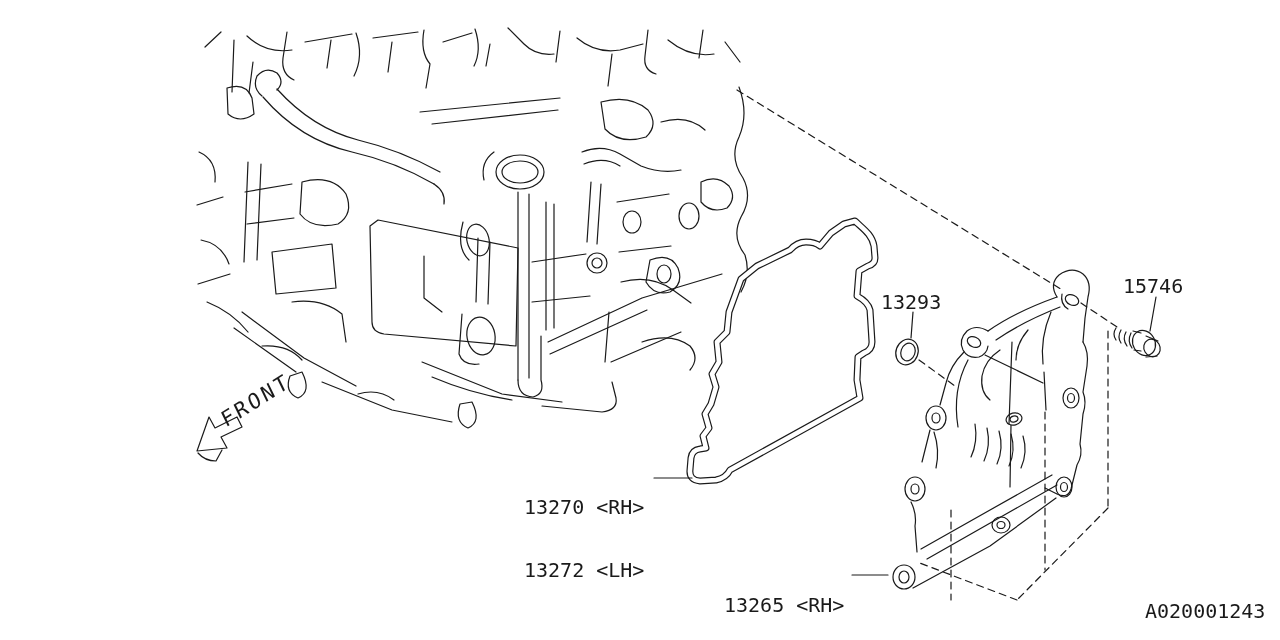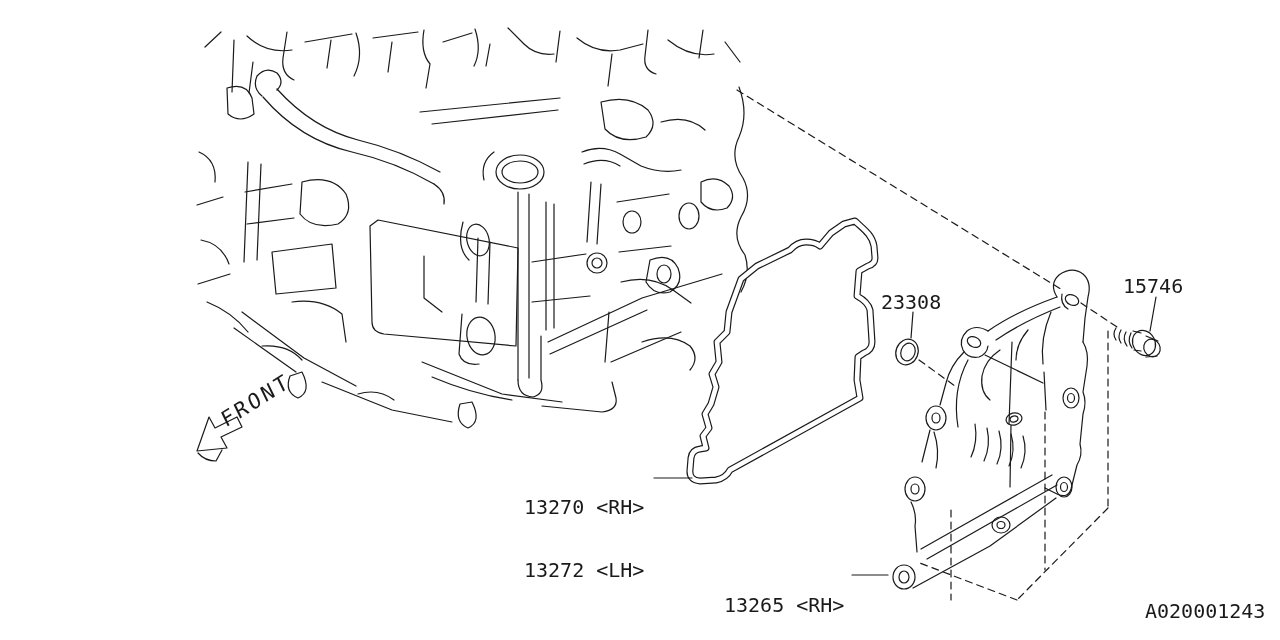--- a/index.html
+++ b/index.html
@@ -218,7 +218,7 @@
     </g>
   </svg>
 
-  <div class="plabel link" id="lbl-seal" style="left:881px;top:292px;">23308</div>
+  <div class="plabel link" id="lbl-seal" style="left:881px;top:292px;">13293</div>
 
   <div class="plabel link" id="lbl-bolt" style="left:1123px;top:276px;">15746</div>
 

